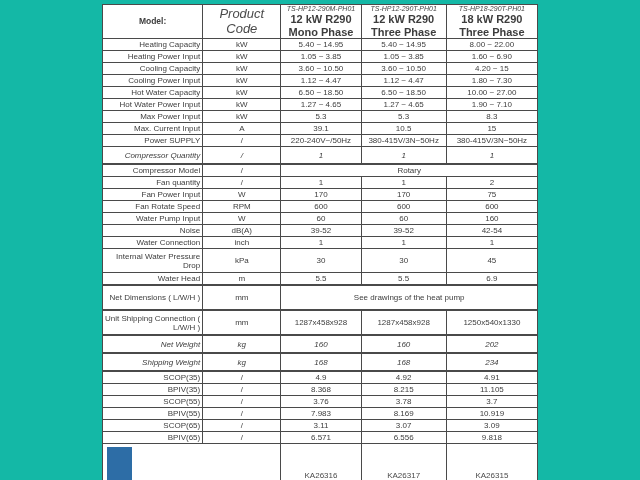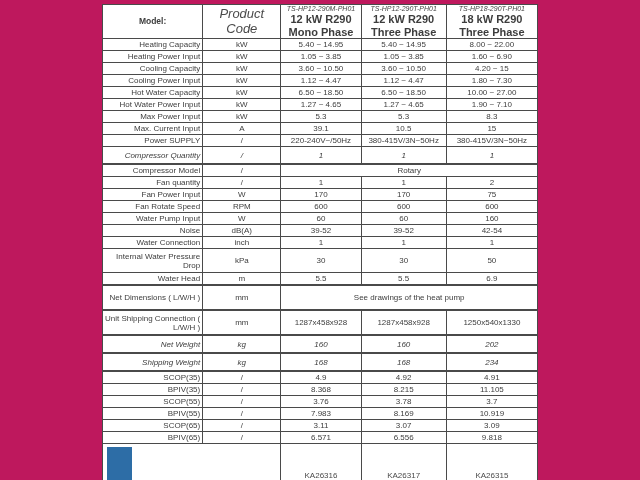--- a/index.html
+++ b/index.html
@@ -8,7 +8,7 @@
     font-family:"Liberation Sans","DejaVu Sans",sans-serif;
     color:#3a3a3a;position:relative;overflow:hidden;
   }
-  .canvas{position:absolute;left:0;top:0;width:640px;height:480px;background:#be185d;}
+  .canvas{position:absolute;left:0;top:0;width:640px;height:480px;background:#14b8a6;}
   table.spec{
     position:absolute;left:102px;top:4px;width:436px;
     border-collapse:collapse;table-layout:fixed;

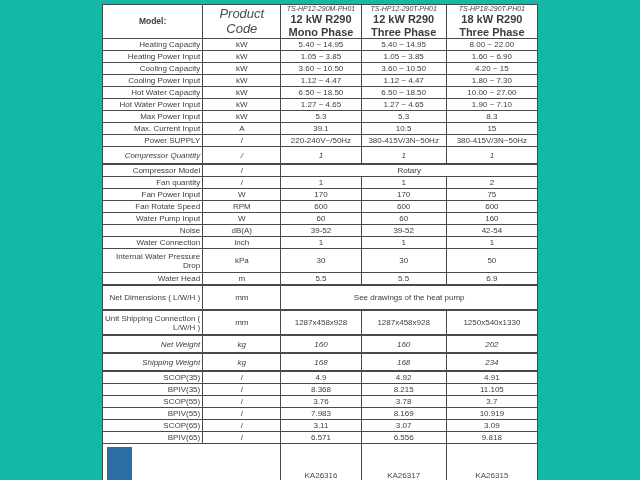--- a/index.html
+++ b/index.html
@@ -199,7 +199,7 @@
           <td class="unit">kPa</td>
           <td class="val">30</td>
           <td class="val">30</td>
-          <td class="val">50</td>
+          <td class="val">45</td>
         </tr>
         <tr class="r-std">
           <td class="lbl">Water Head</td>

